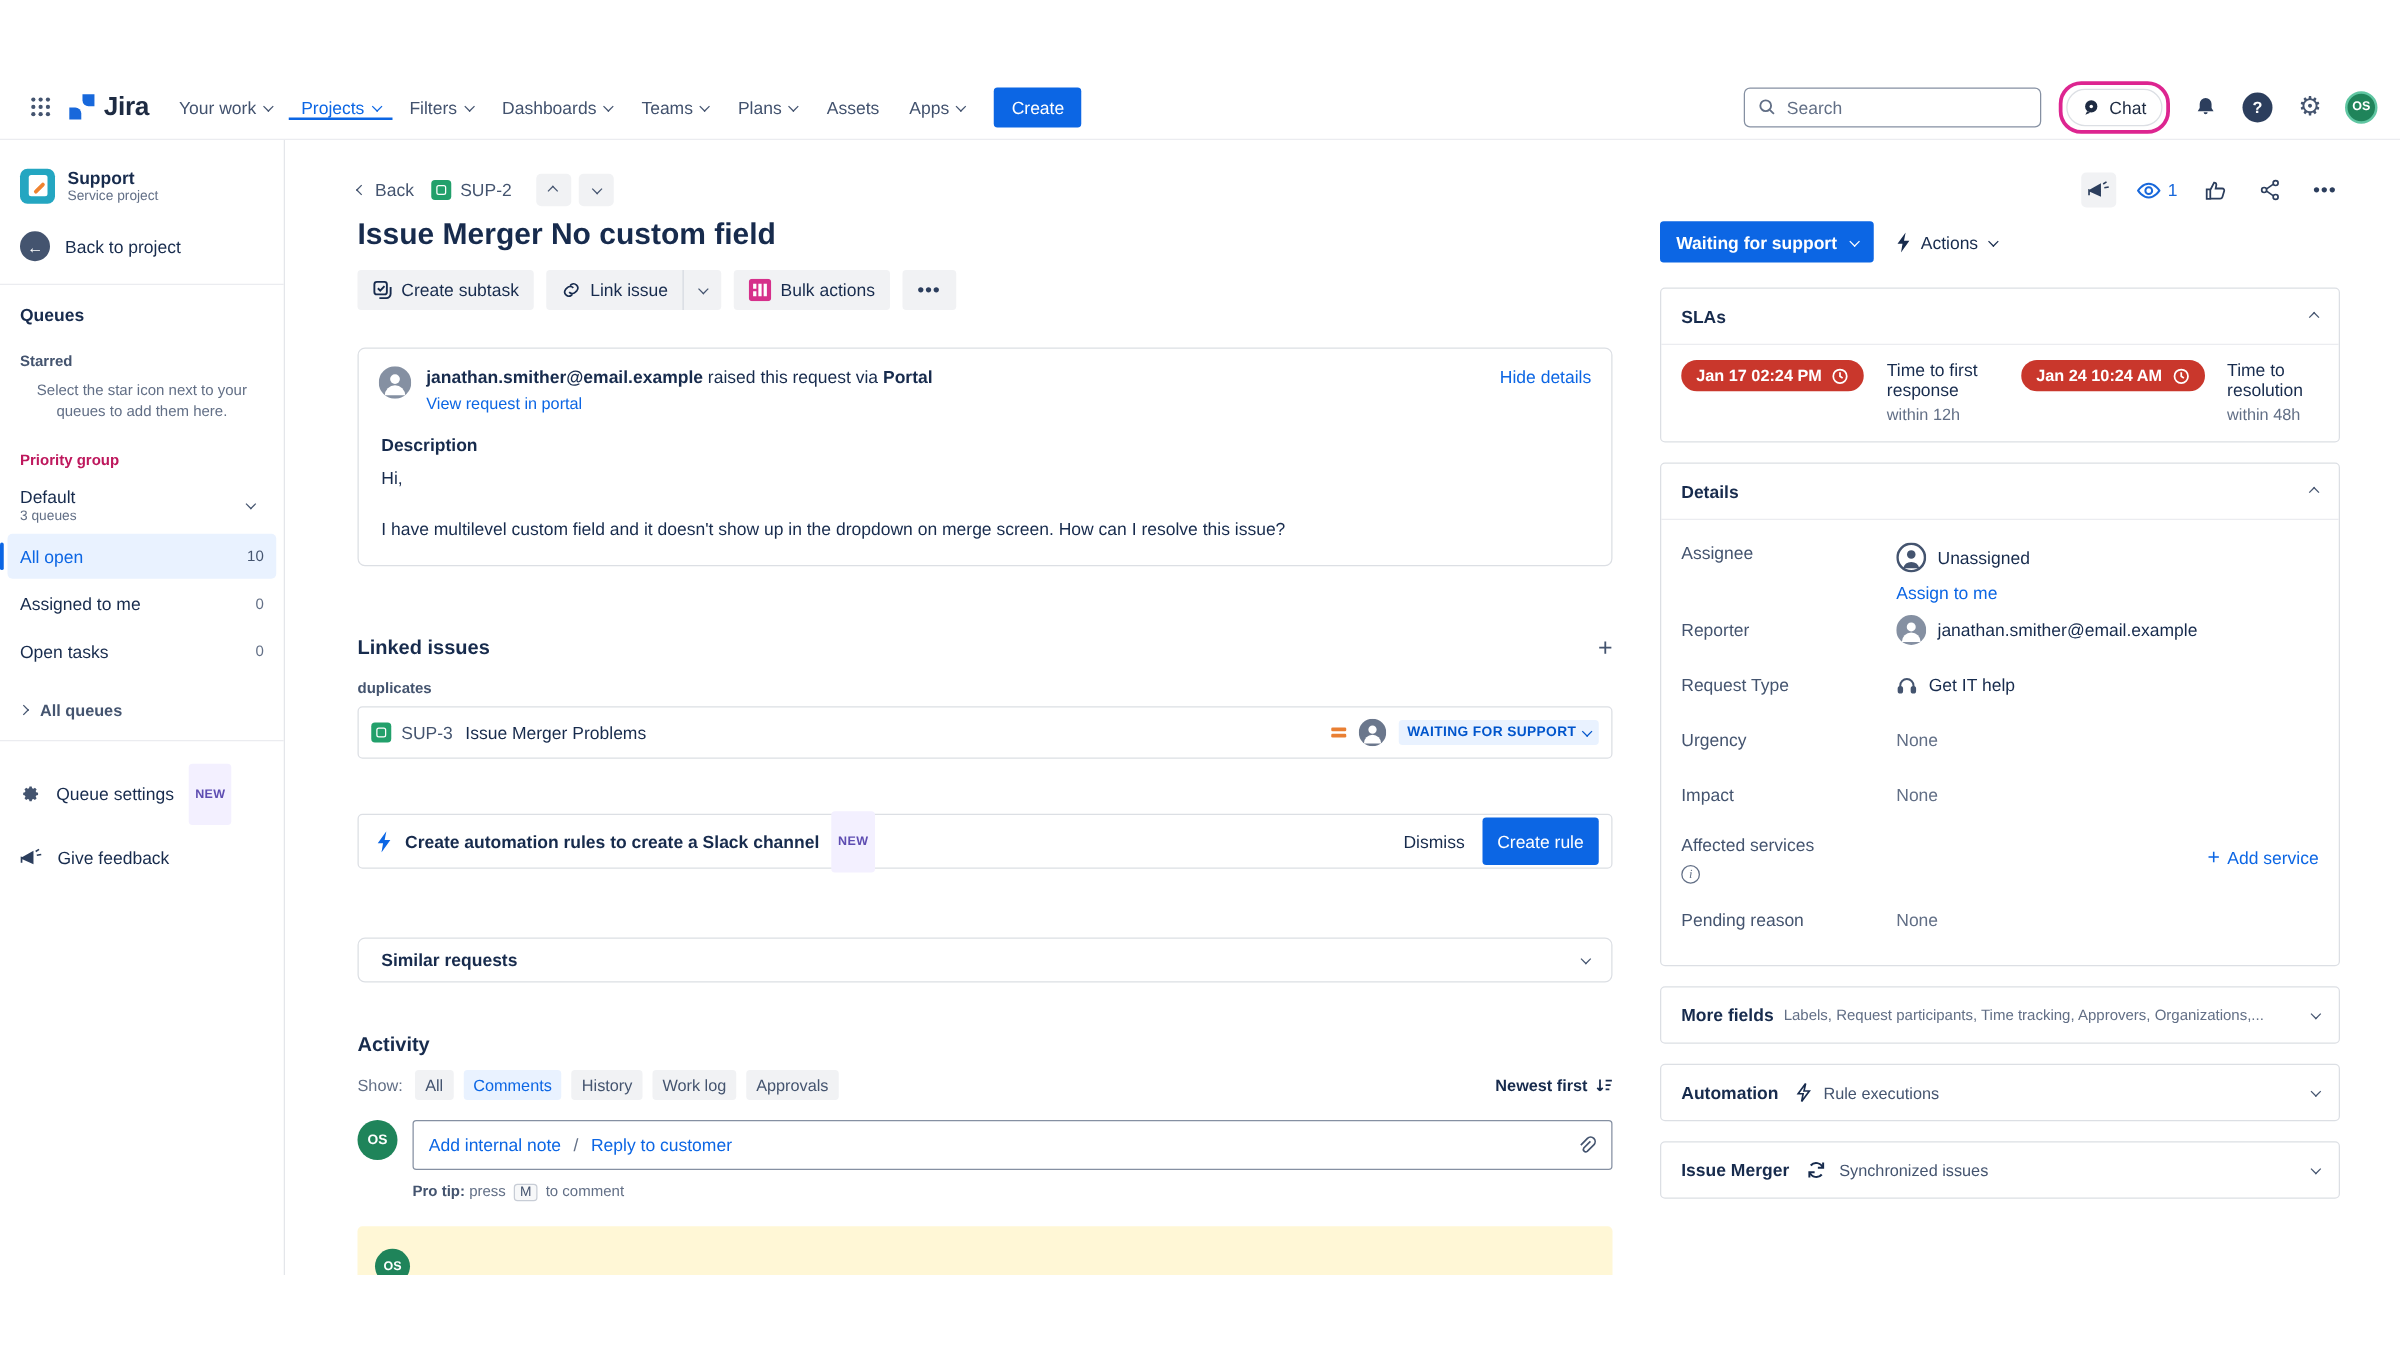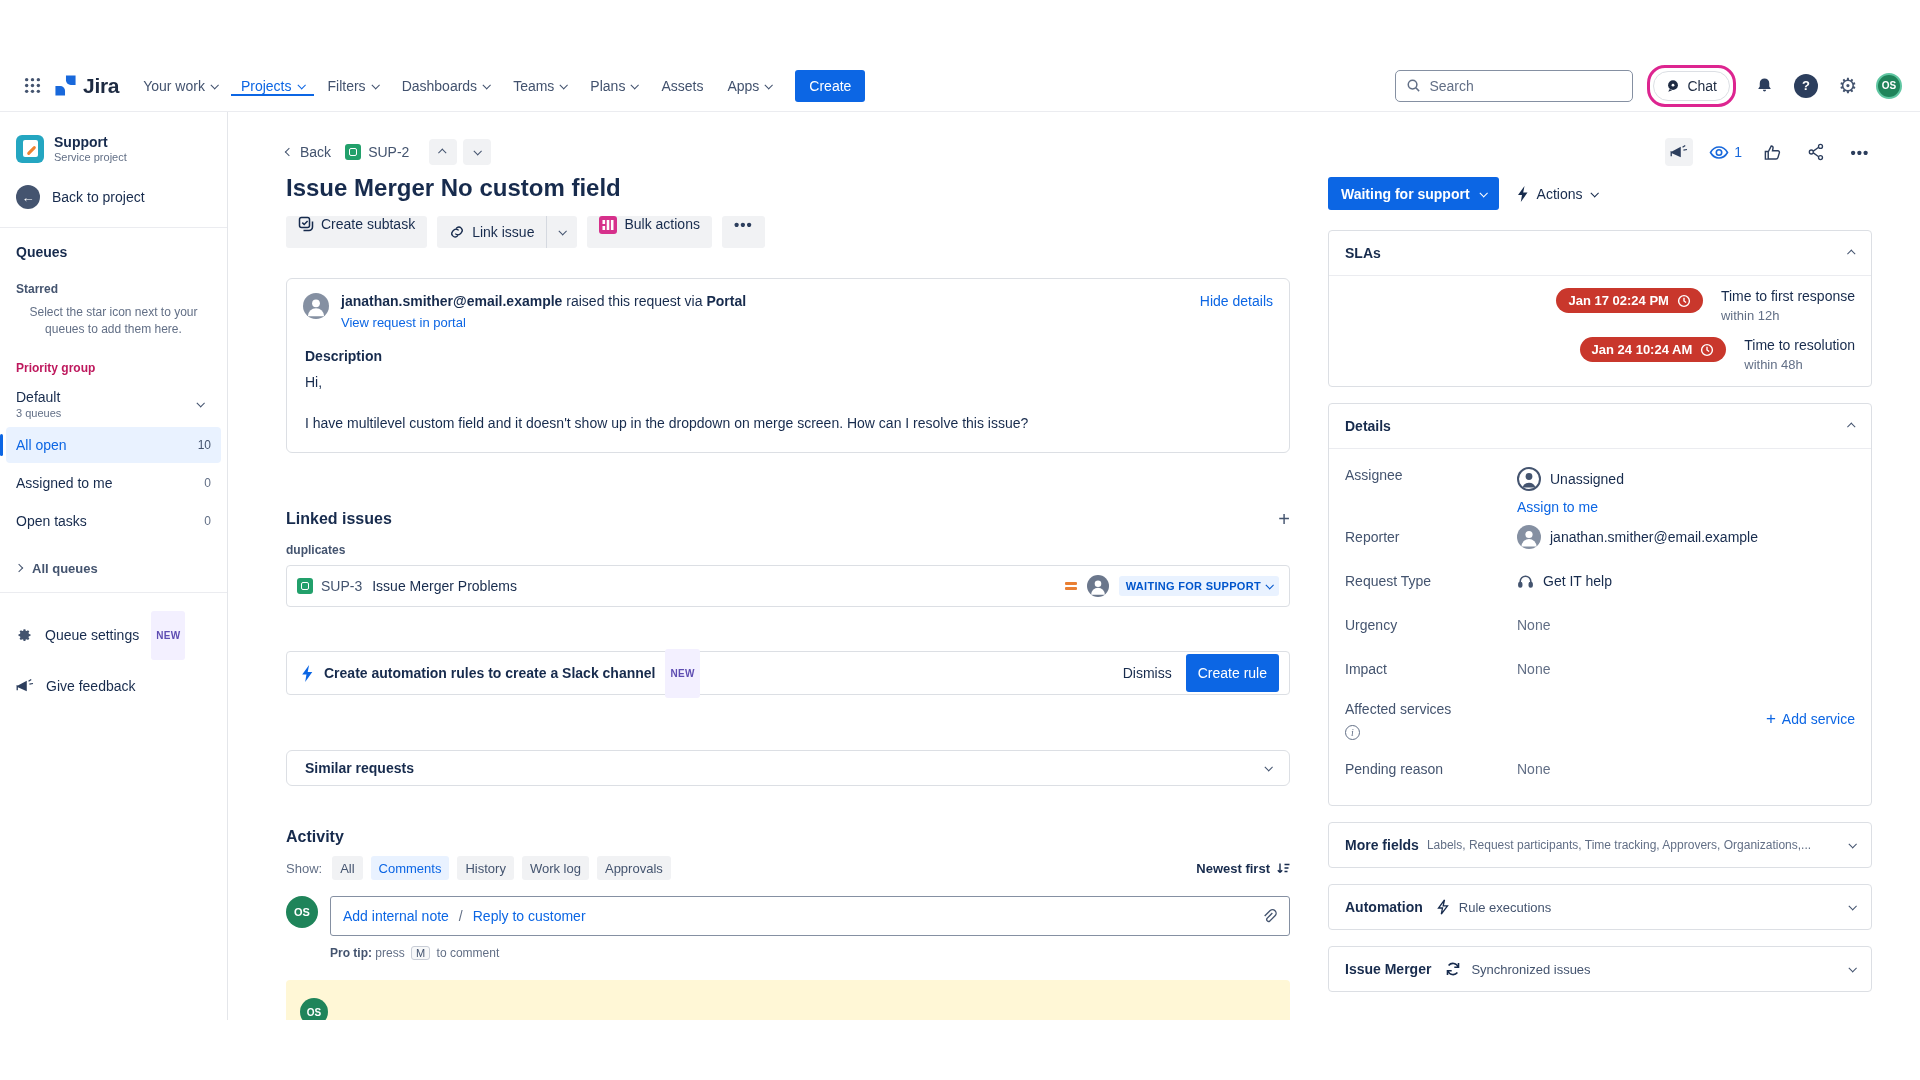--- a/index.html
+++ b/index.html
@@ -81,7 +81,7 @@
   
   .issue-title { font-size:24px; font-weight:bold; color:#172b4d; margin-top:8px; }
   .toolbar { display:flex; align-items:center; gap:10px; margin-top:14px; }
-  .tbtn { display:flex; align-items:flex-start; gap:7px; background:#f1f2f4; border:none; border-radius:3px; height:32px; padding:0 12px; font-size:14px; font-weight:500; color:#172b4d; cursor:pointer; }
+  .tbtn { display:flex; align-items:center; gap:7px; background:#f1f2f4; border:none; border-radius:3px; height:32px; padding:12px 12px; font-size:14px; font-weight:500; color:#172b4d; cursor:pointer; }
   .split { display:flex; align-items:center; background:#f1f2f4; border-radius:3px; height:32px; }
   .split .tbtn { background:transparent; height:16px; }
   .split .sep { width:1px; height:32px; background:#d5d9e0; }

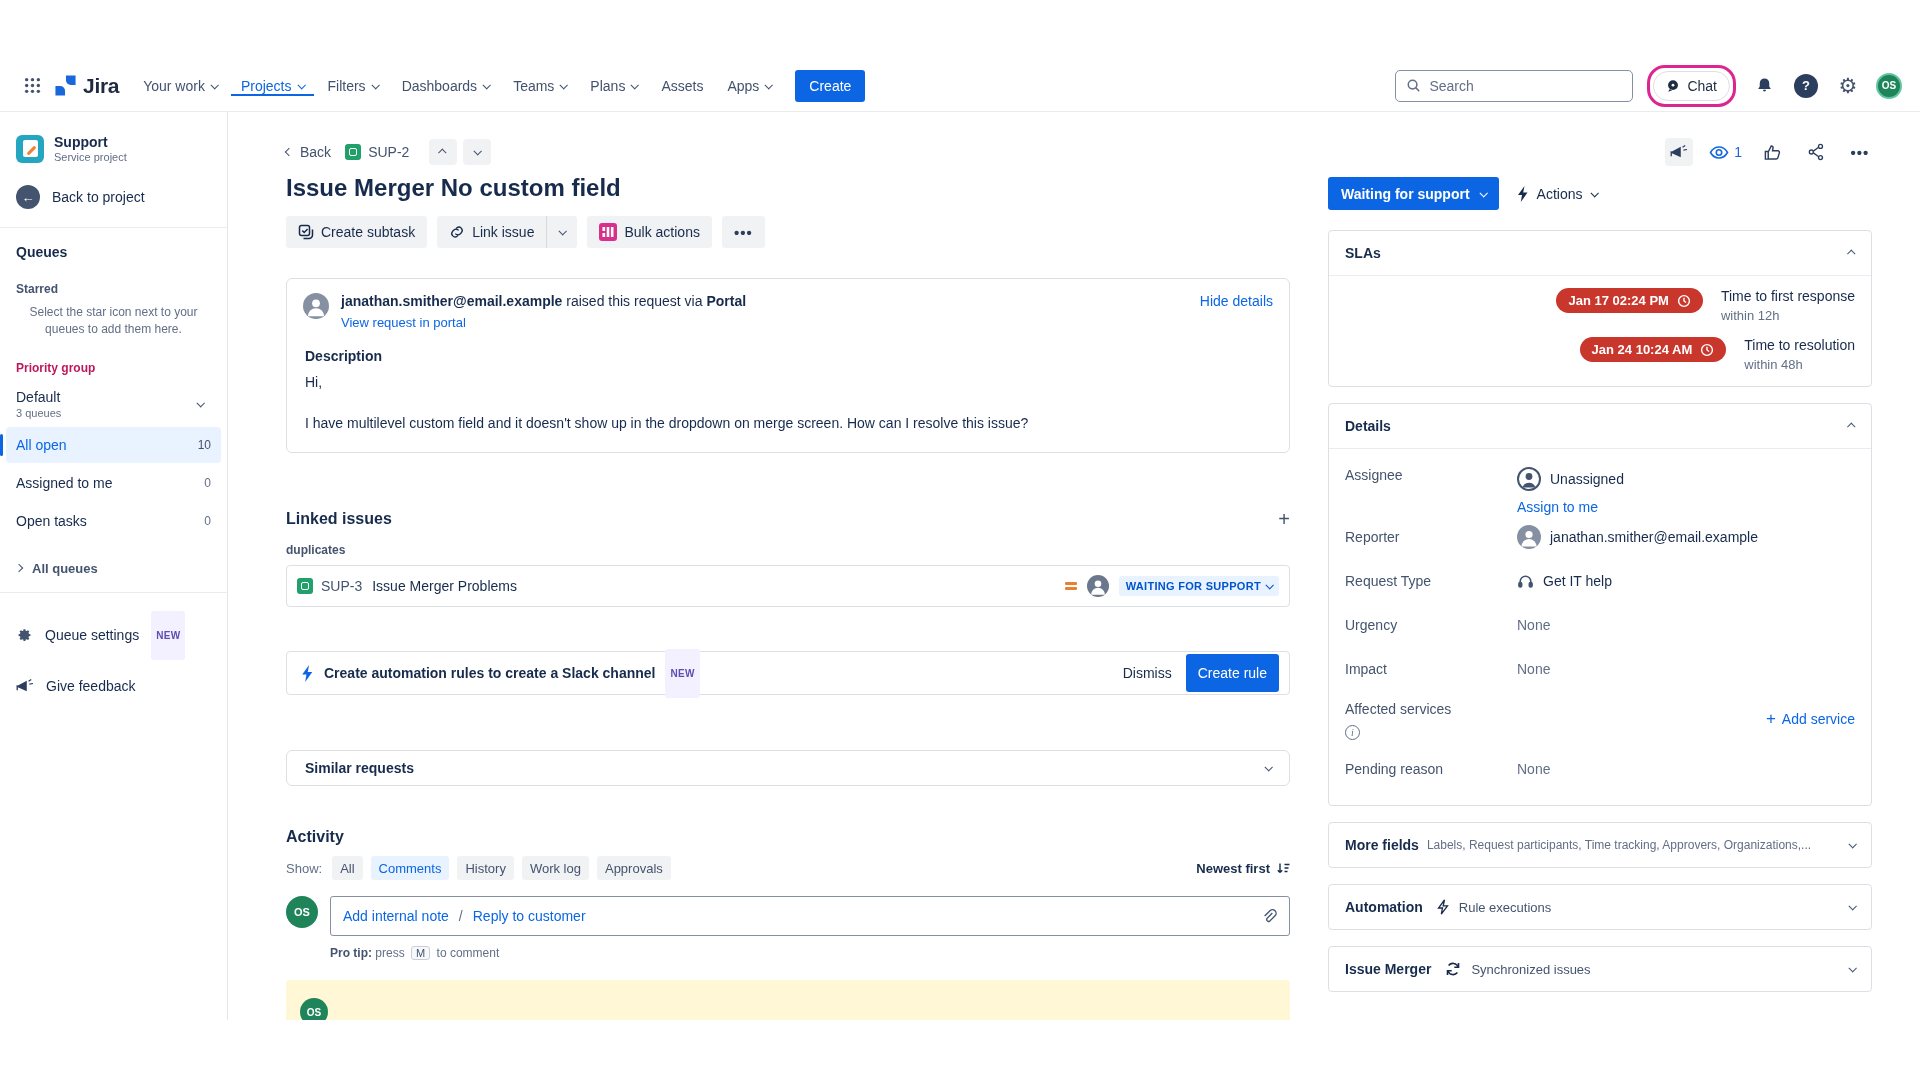--- a/index.html
+++ b/index.html
@@ -150,7 +150,7 @@
   .panel-head .ptitle { font-size:14px; font-weight:bold; color:#172b4d; }
   .panel-head .chev { margin-left:auto; color:#44546f; }
   .panel-sep { border-top:1px solid #ebecf0; }
-  .sla-body { padding:12px 16px 14px 16px; display:flex; flex-direction:column; gap:14px;align-items:flex-end; }
+  .sla-body { padding:12px 16px 14px 16px; display:flex; flex-direction:row; gap:14px; }
   .sla-row { display:flex; align-items:flex-start; gap:18px; }
   .sla-lozenge { display:flex; align-items:center; gap:8px; background:#c9372c; color:#fff; border-radius:14px; font-size:13px; font-weight:bold; padding:5px 12px; white-space:nowrap; }
   .sla-name { font-size:14px; color:#172b4d; }

